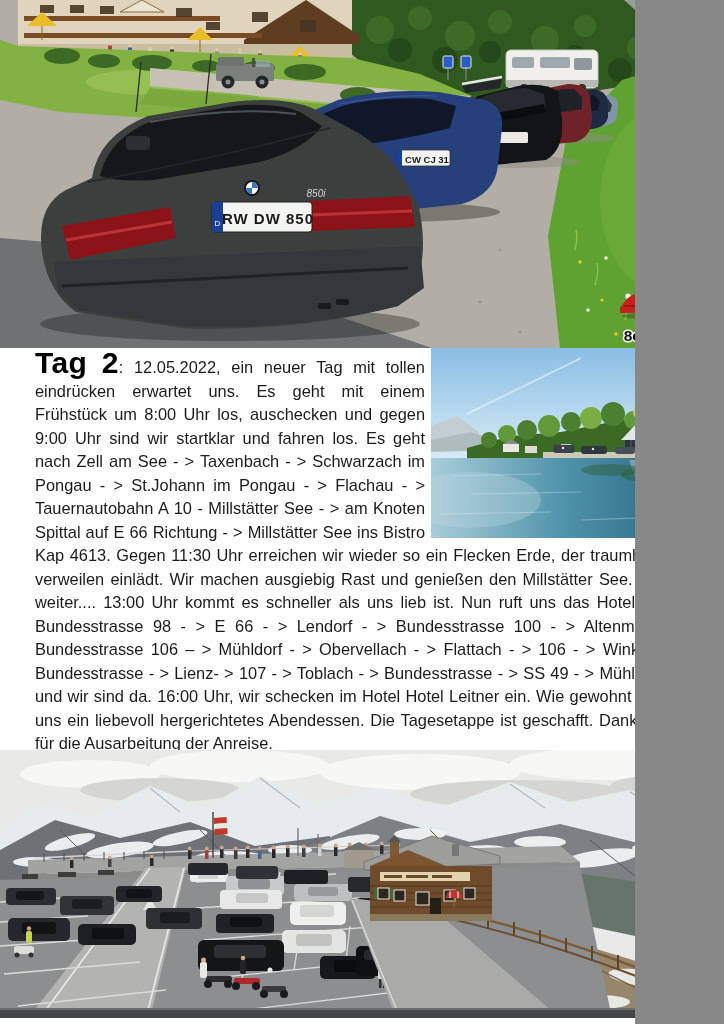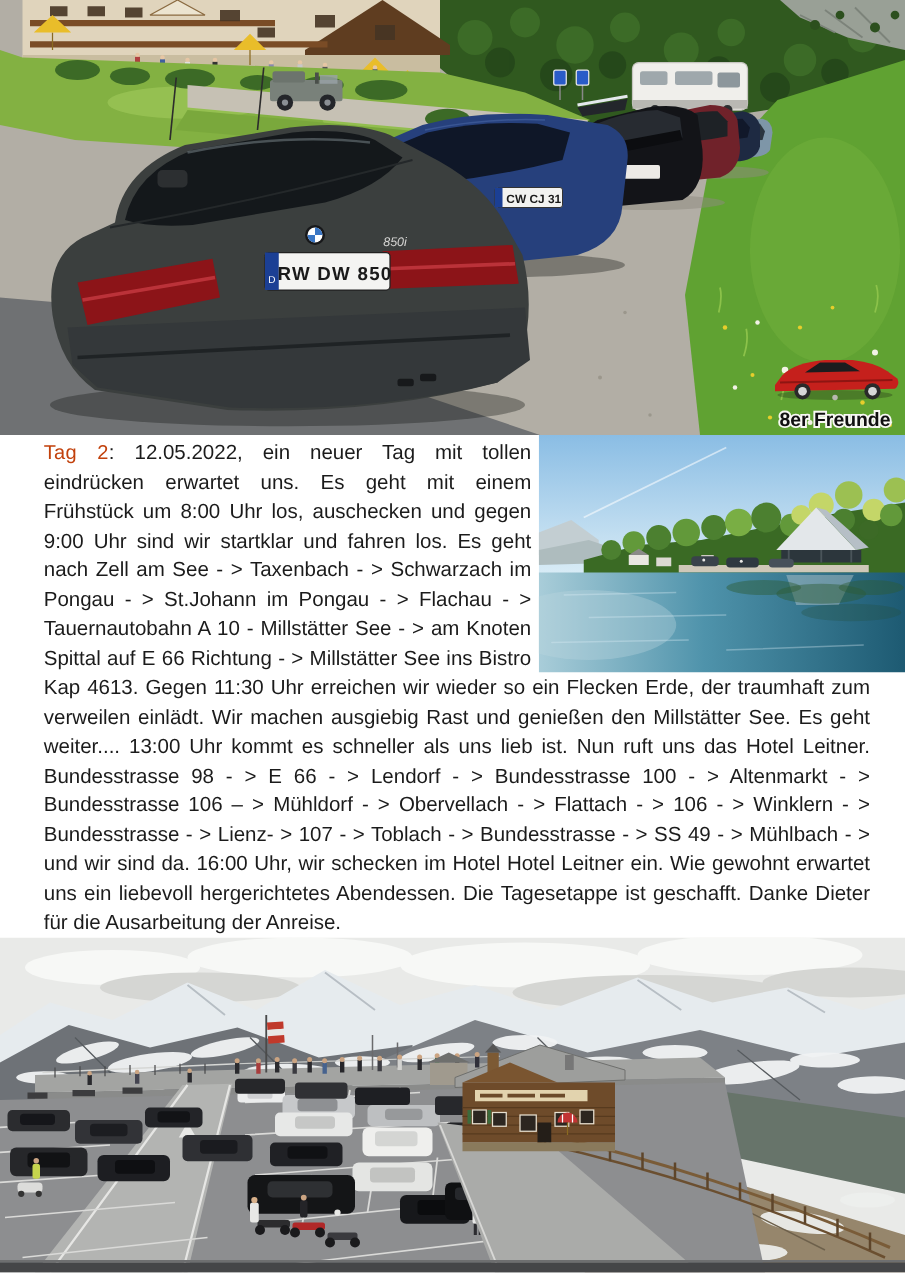--- a/index.html
+++ b/index.html
@@ -3,7 +3,7 @@
 <meta charset="utf-8">
 <style>
   html,body{margin:0;padding:0;background:#888;}
-  #page{position:relative;width:724px;height:1024px;background:#ffffff;overflow:hidden;
+  #page{position:relative;width:635px;height:1024px;background:#ffffff;overflow:hidden;
         font-family:"Liberation Sans","DejaVu Sans",sans-serif;}
   .photo{position:absolute;display:block;}
   #top-photo{left:0;top:0;width:724px;height:348px;}

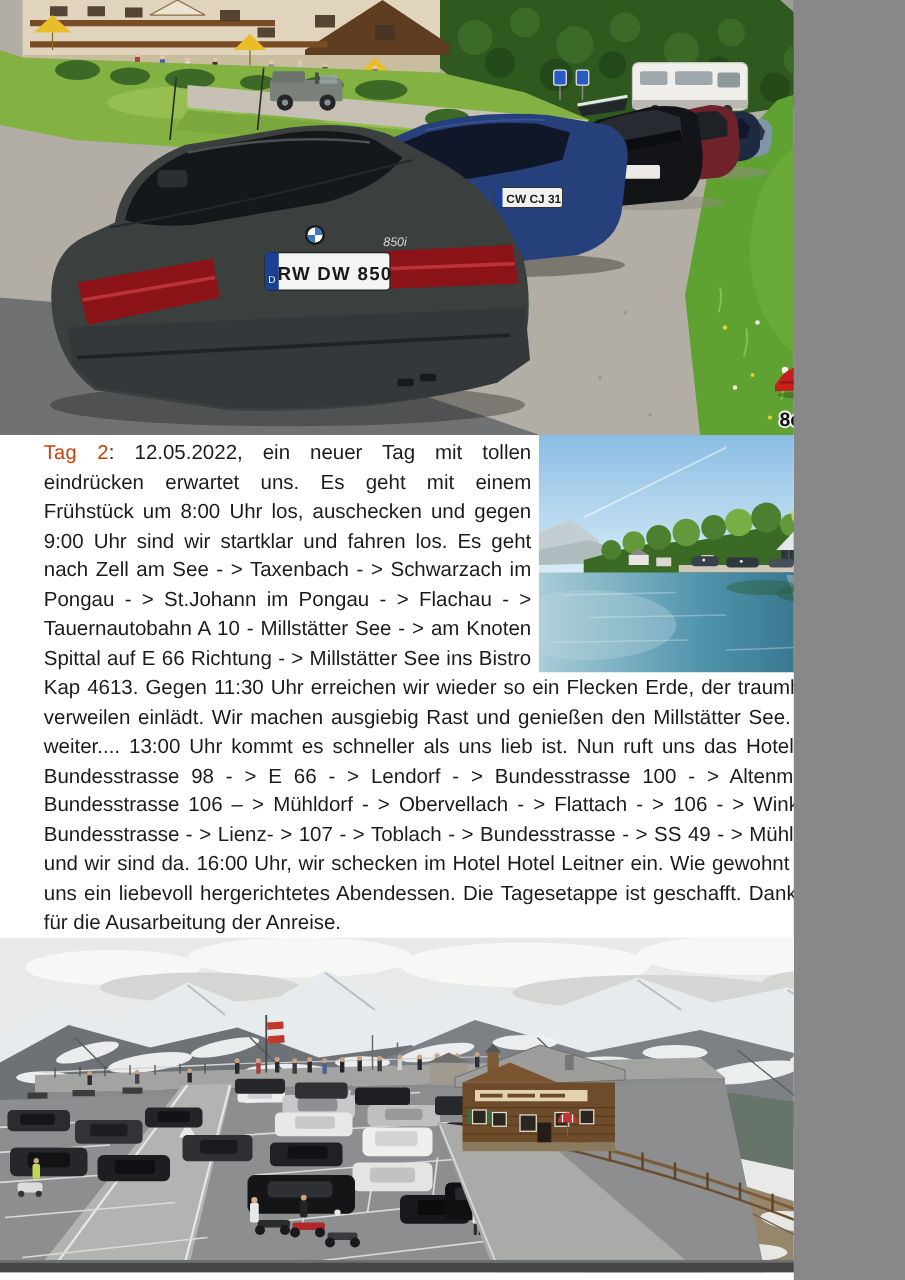--- a/index.html
+++ b/index.html
@@ -13,7 +13,7 @@
            padding:0 28px 0 35px;text-align:justify;color:#1b1b1b;
            font-size:16.4px;line-height:23.5px;}
   #article .spacer{float:right;width:271px;height:186px;}
-  #article .heading{font-weight:normal;font-size:16px;letter-spacing:.3px;color:#c2410c;}
+  #article .heading{font-weight:bold;font-size:30px;letter-spacing:.3px;color:#000000;}
   svg text{font-family:"Liberation Sans","DejaVu Sans",sans-serif;}
   .plate-text{font-weight:bold;fill:#1a1a1a;}
   .wm-text{font-weight:bold;fill:#101010;stroke:#f8f8f4;stroke-width:3px;paint-order:stroke;}

